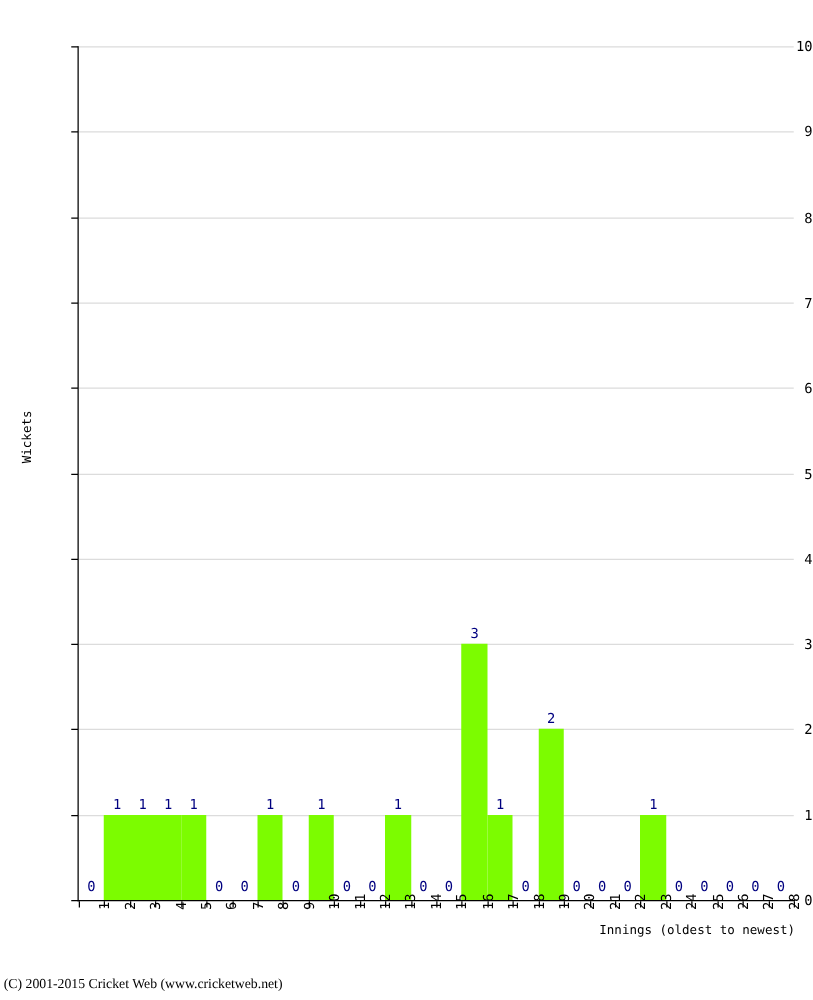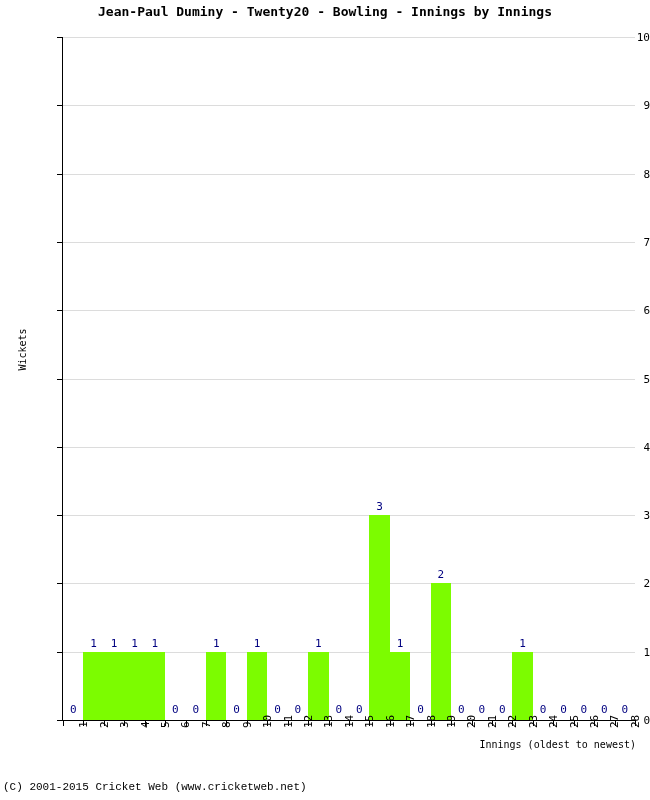--- a/index.html
+++ b/index.html
@@ -169,7 +169,6 @@
 
 <div id="chart-root">
 
-  <div class="chart-title">Jean-Paul Duminy - Twenty20 - Bowling - Innings by Innings</div>
 
   <div class="axis-y-line"></div>
   <div class="axis-x-line"></div>

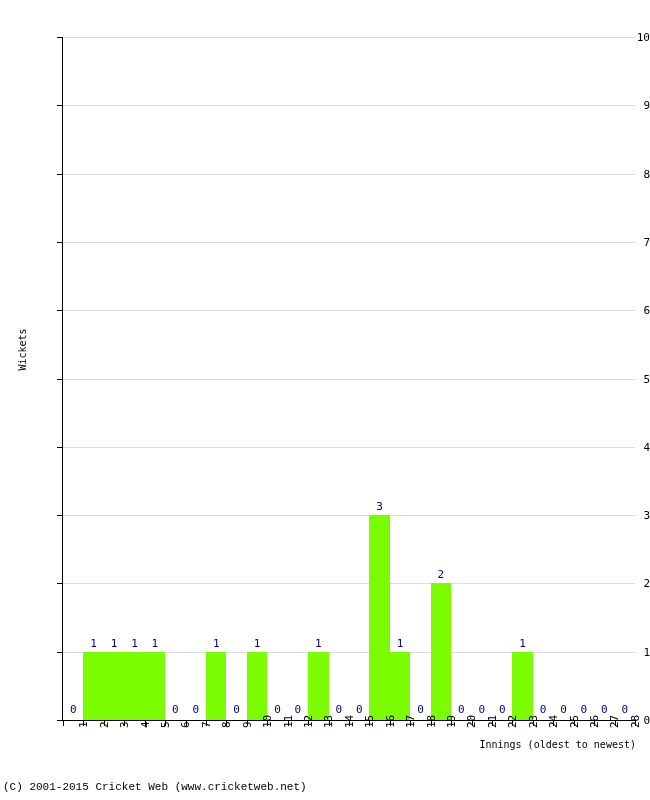--- a/index.html
+++ b/index.html
@@ -158,7 +158,7 @@
     position: absolute;
     left: 3px;
     top: 781px;
-    font-family: Liberation Mono, monospace;
+    font-family: Liberation Serif, serif;
     font-size: 11px;
     color: #000000;
     white-space: nowrap;

